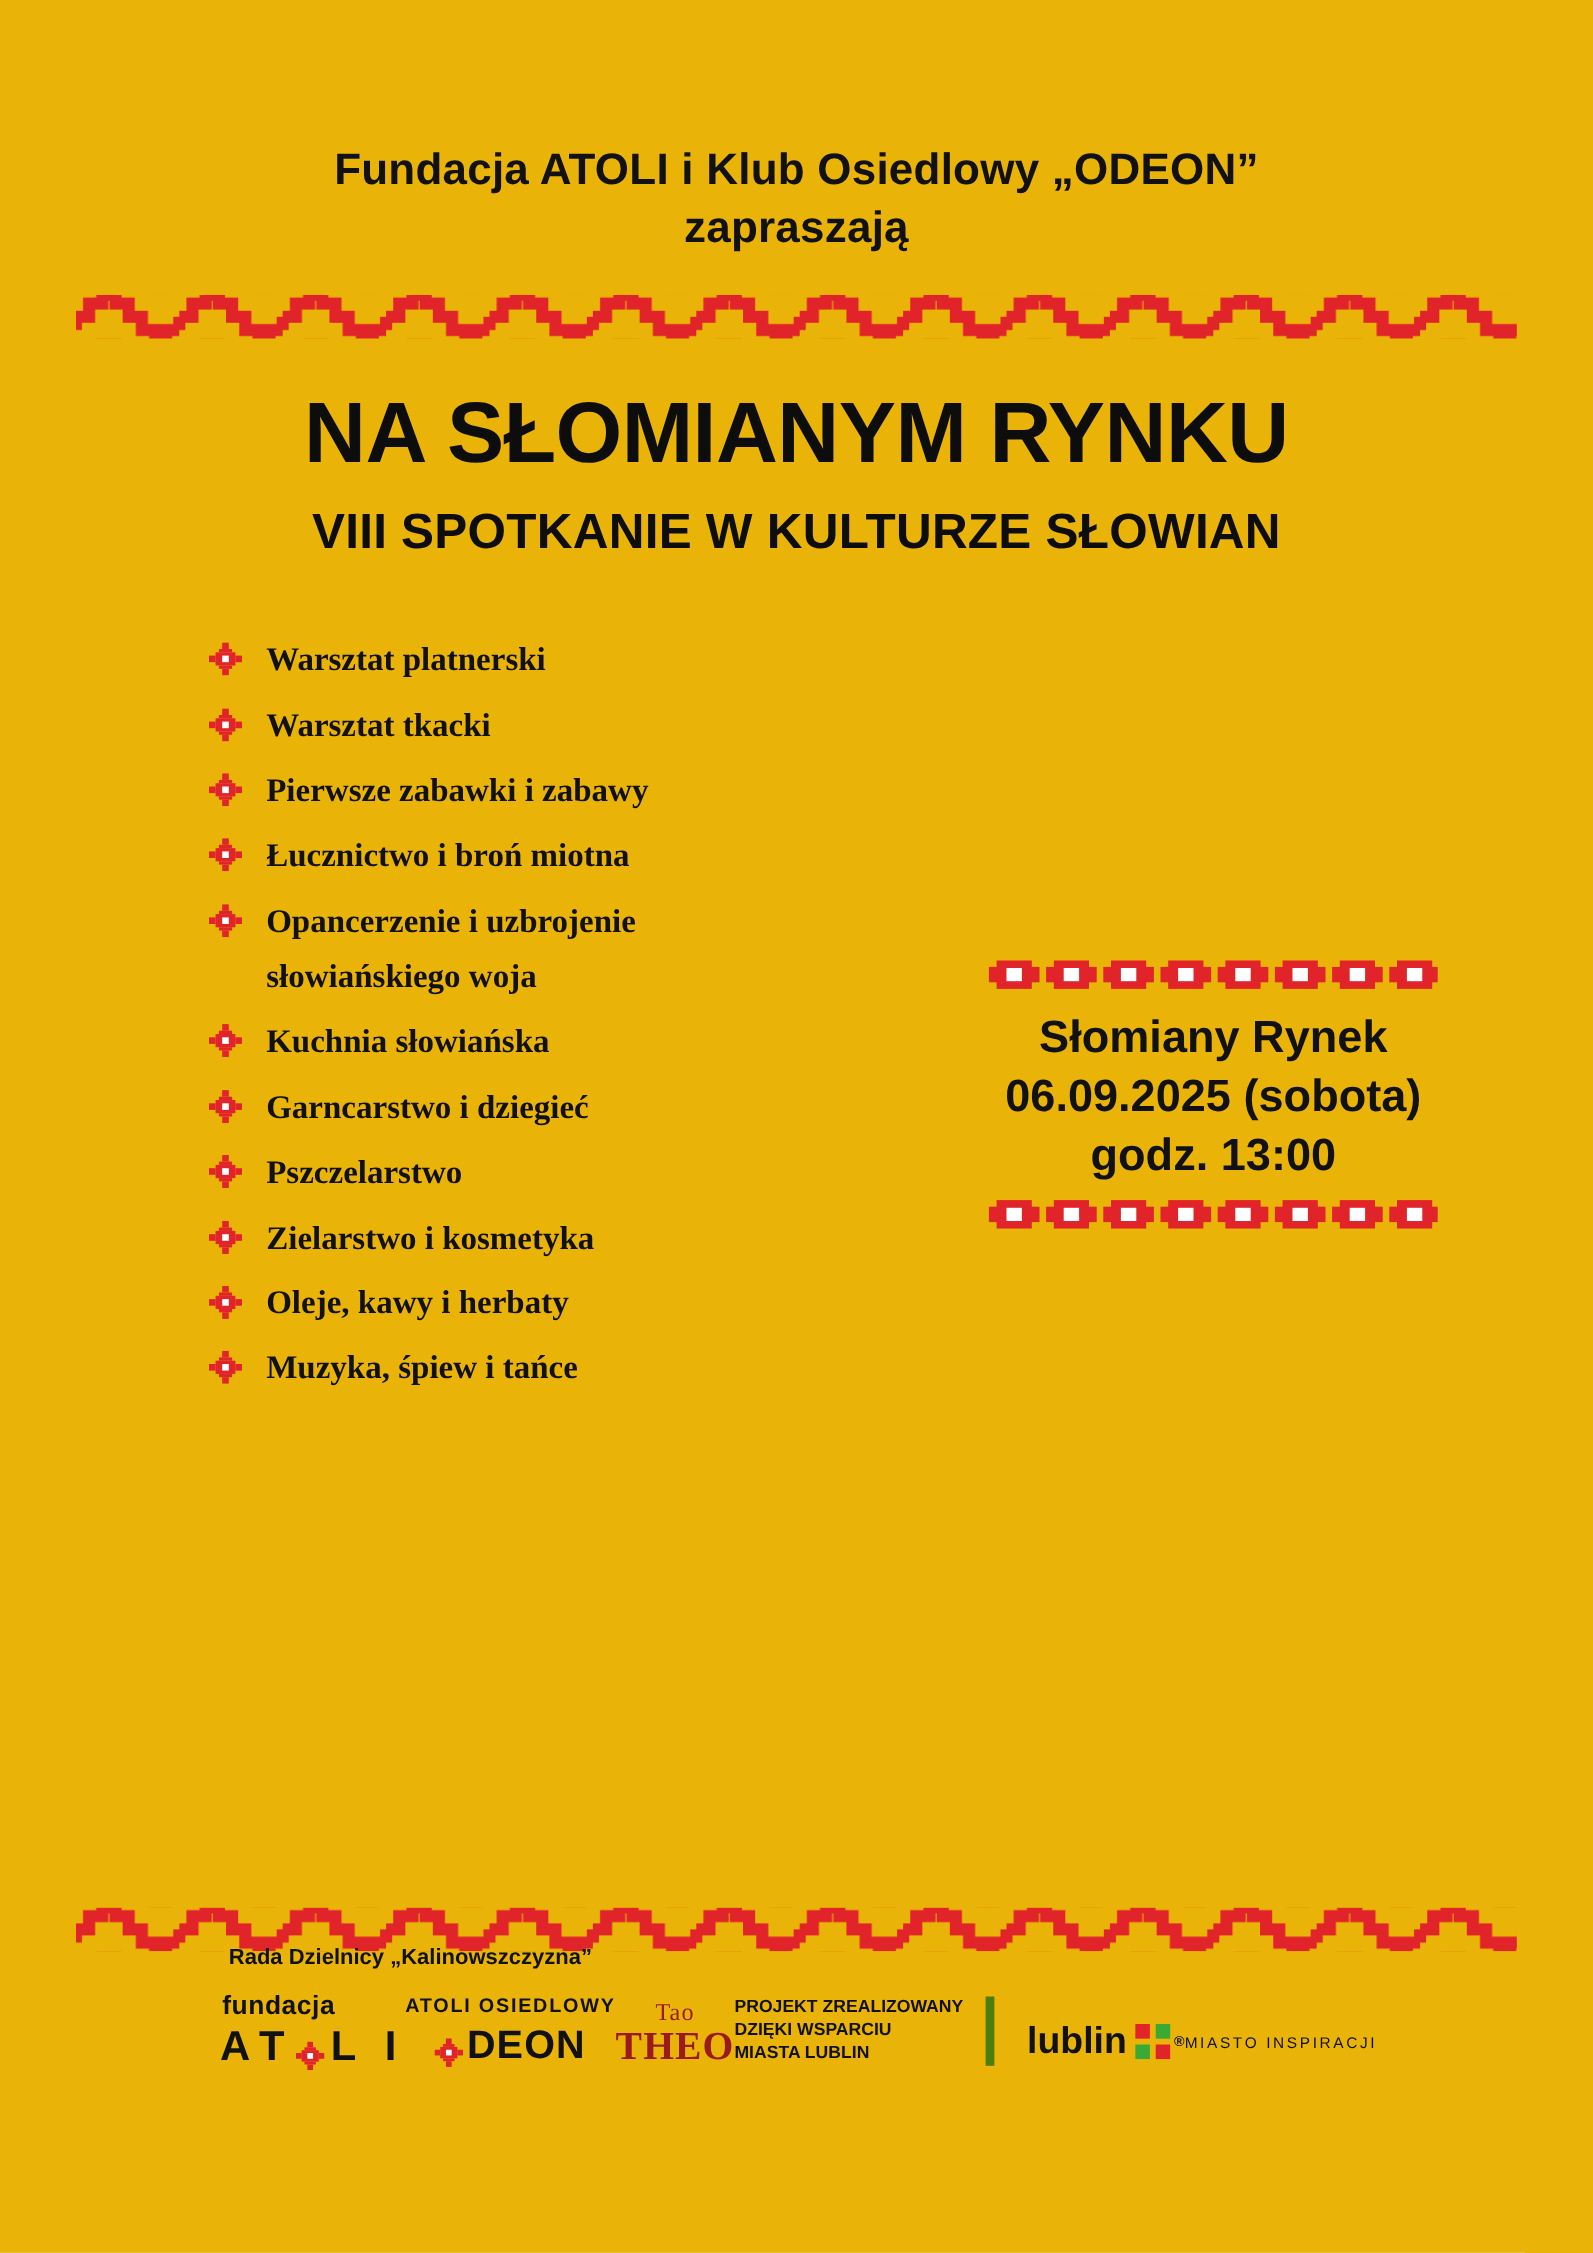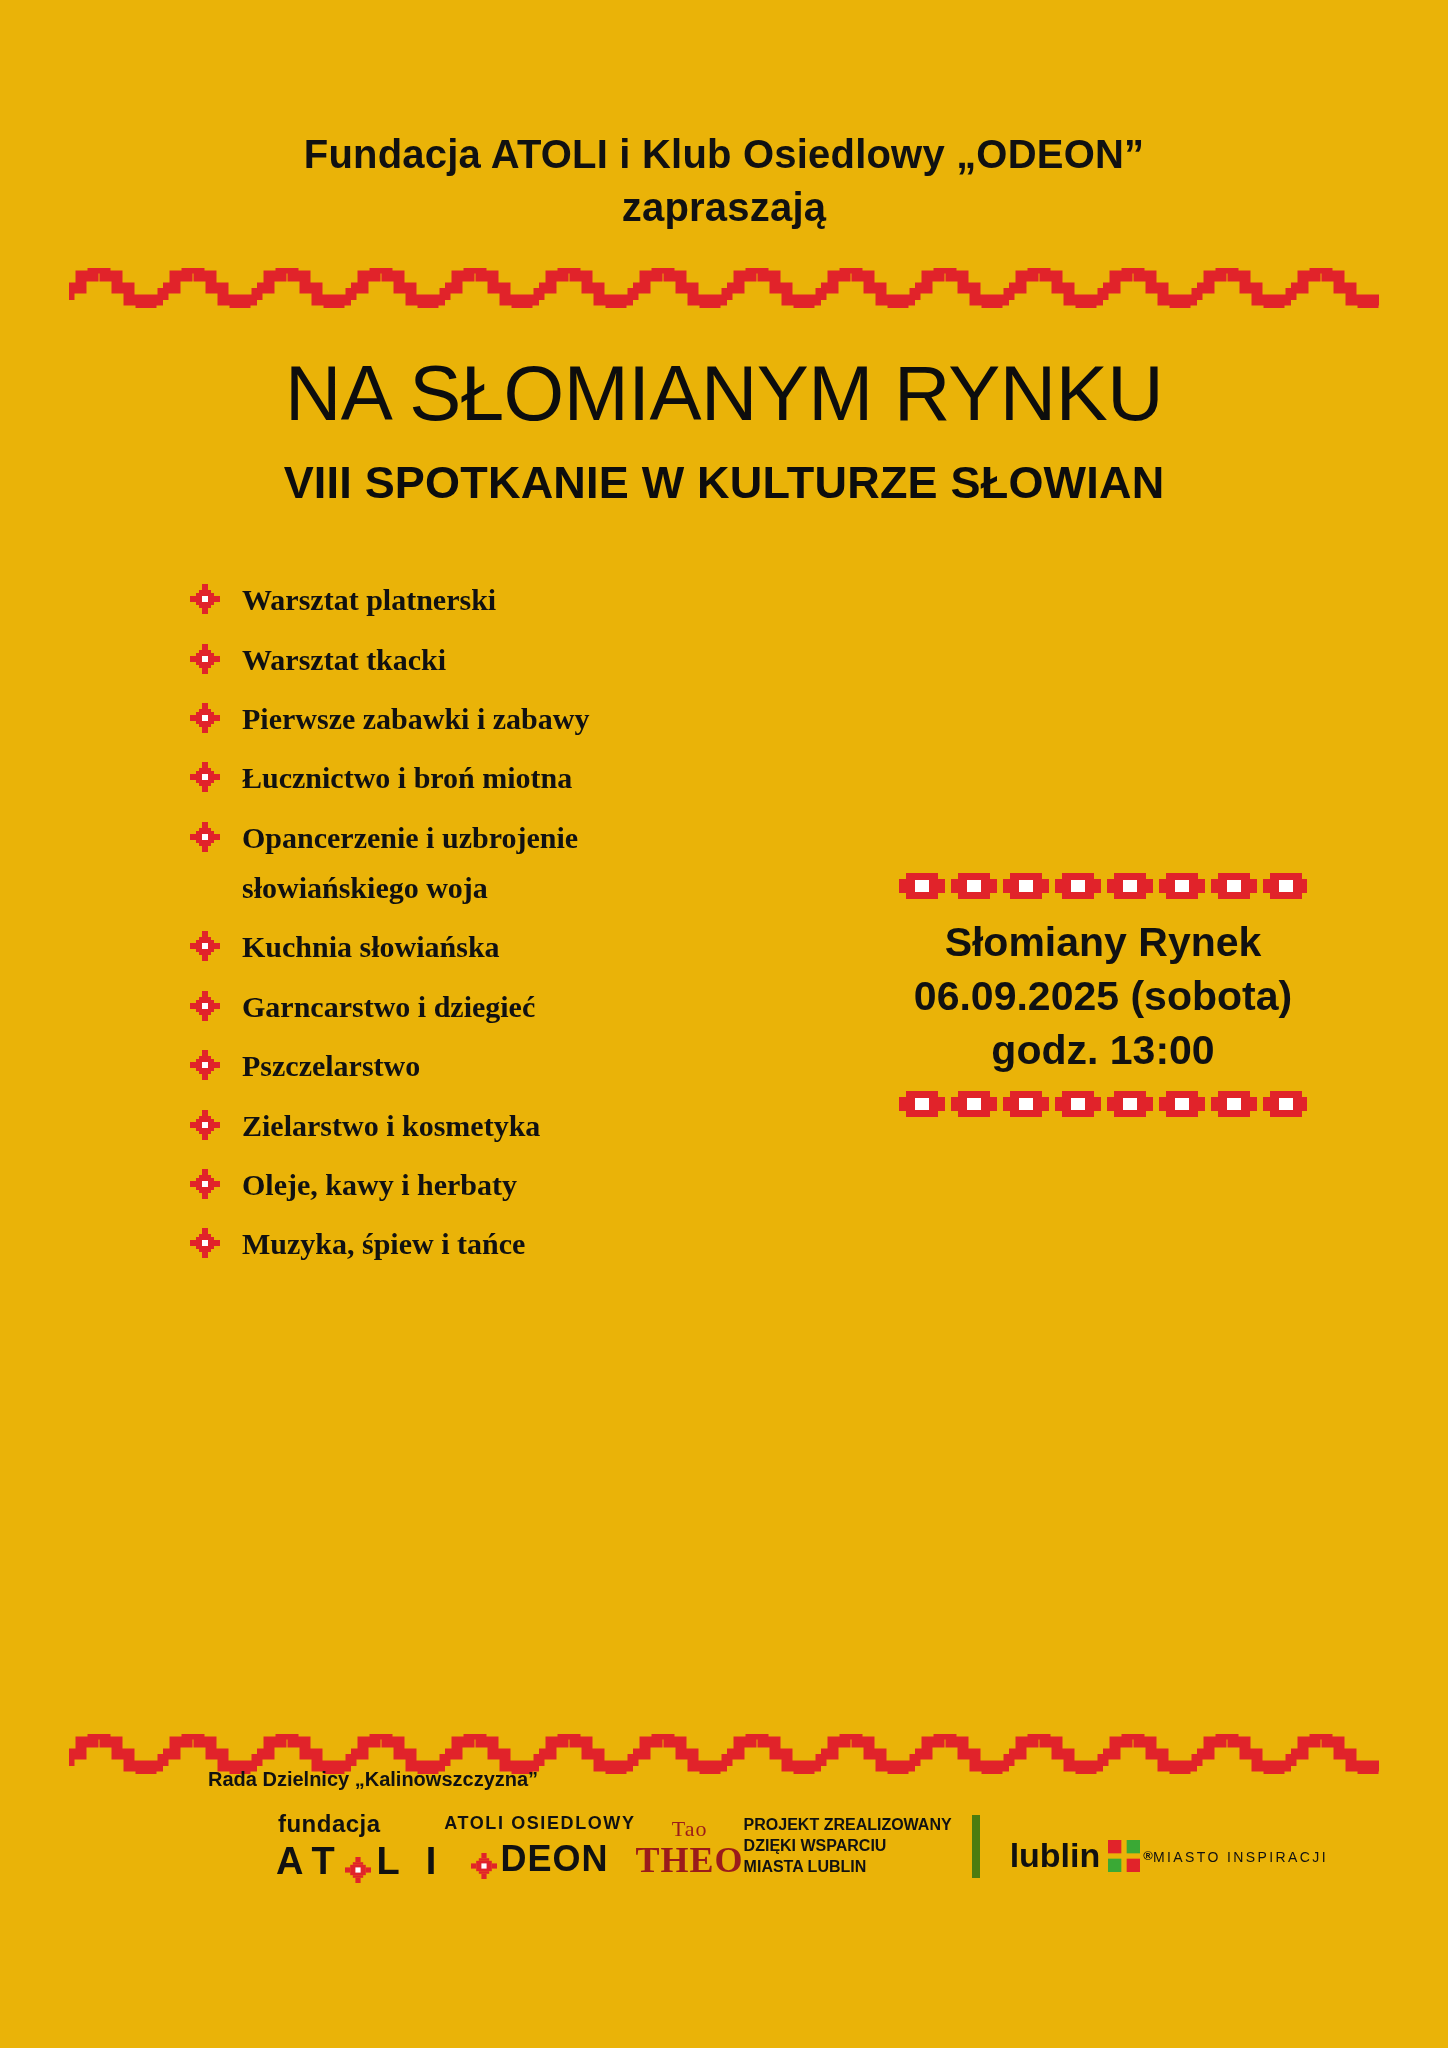--- a/index.html
+++ b/index.html
@@ -50,7 +50,7 @@
   }
   .main-title {
     font-size: 78px;
-    font-weight: 400;
+    font-weight: 700;
     letter-spacing: -0.5px;
     color: #0d0d0d;
     line-height: 1.02;

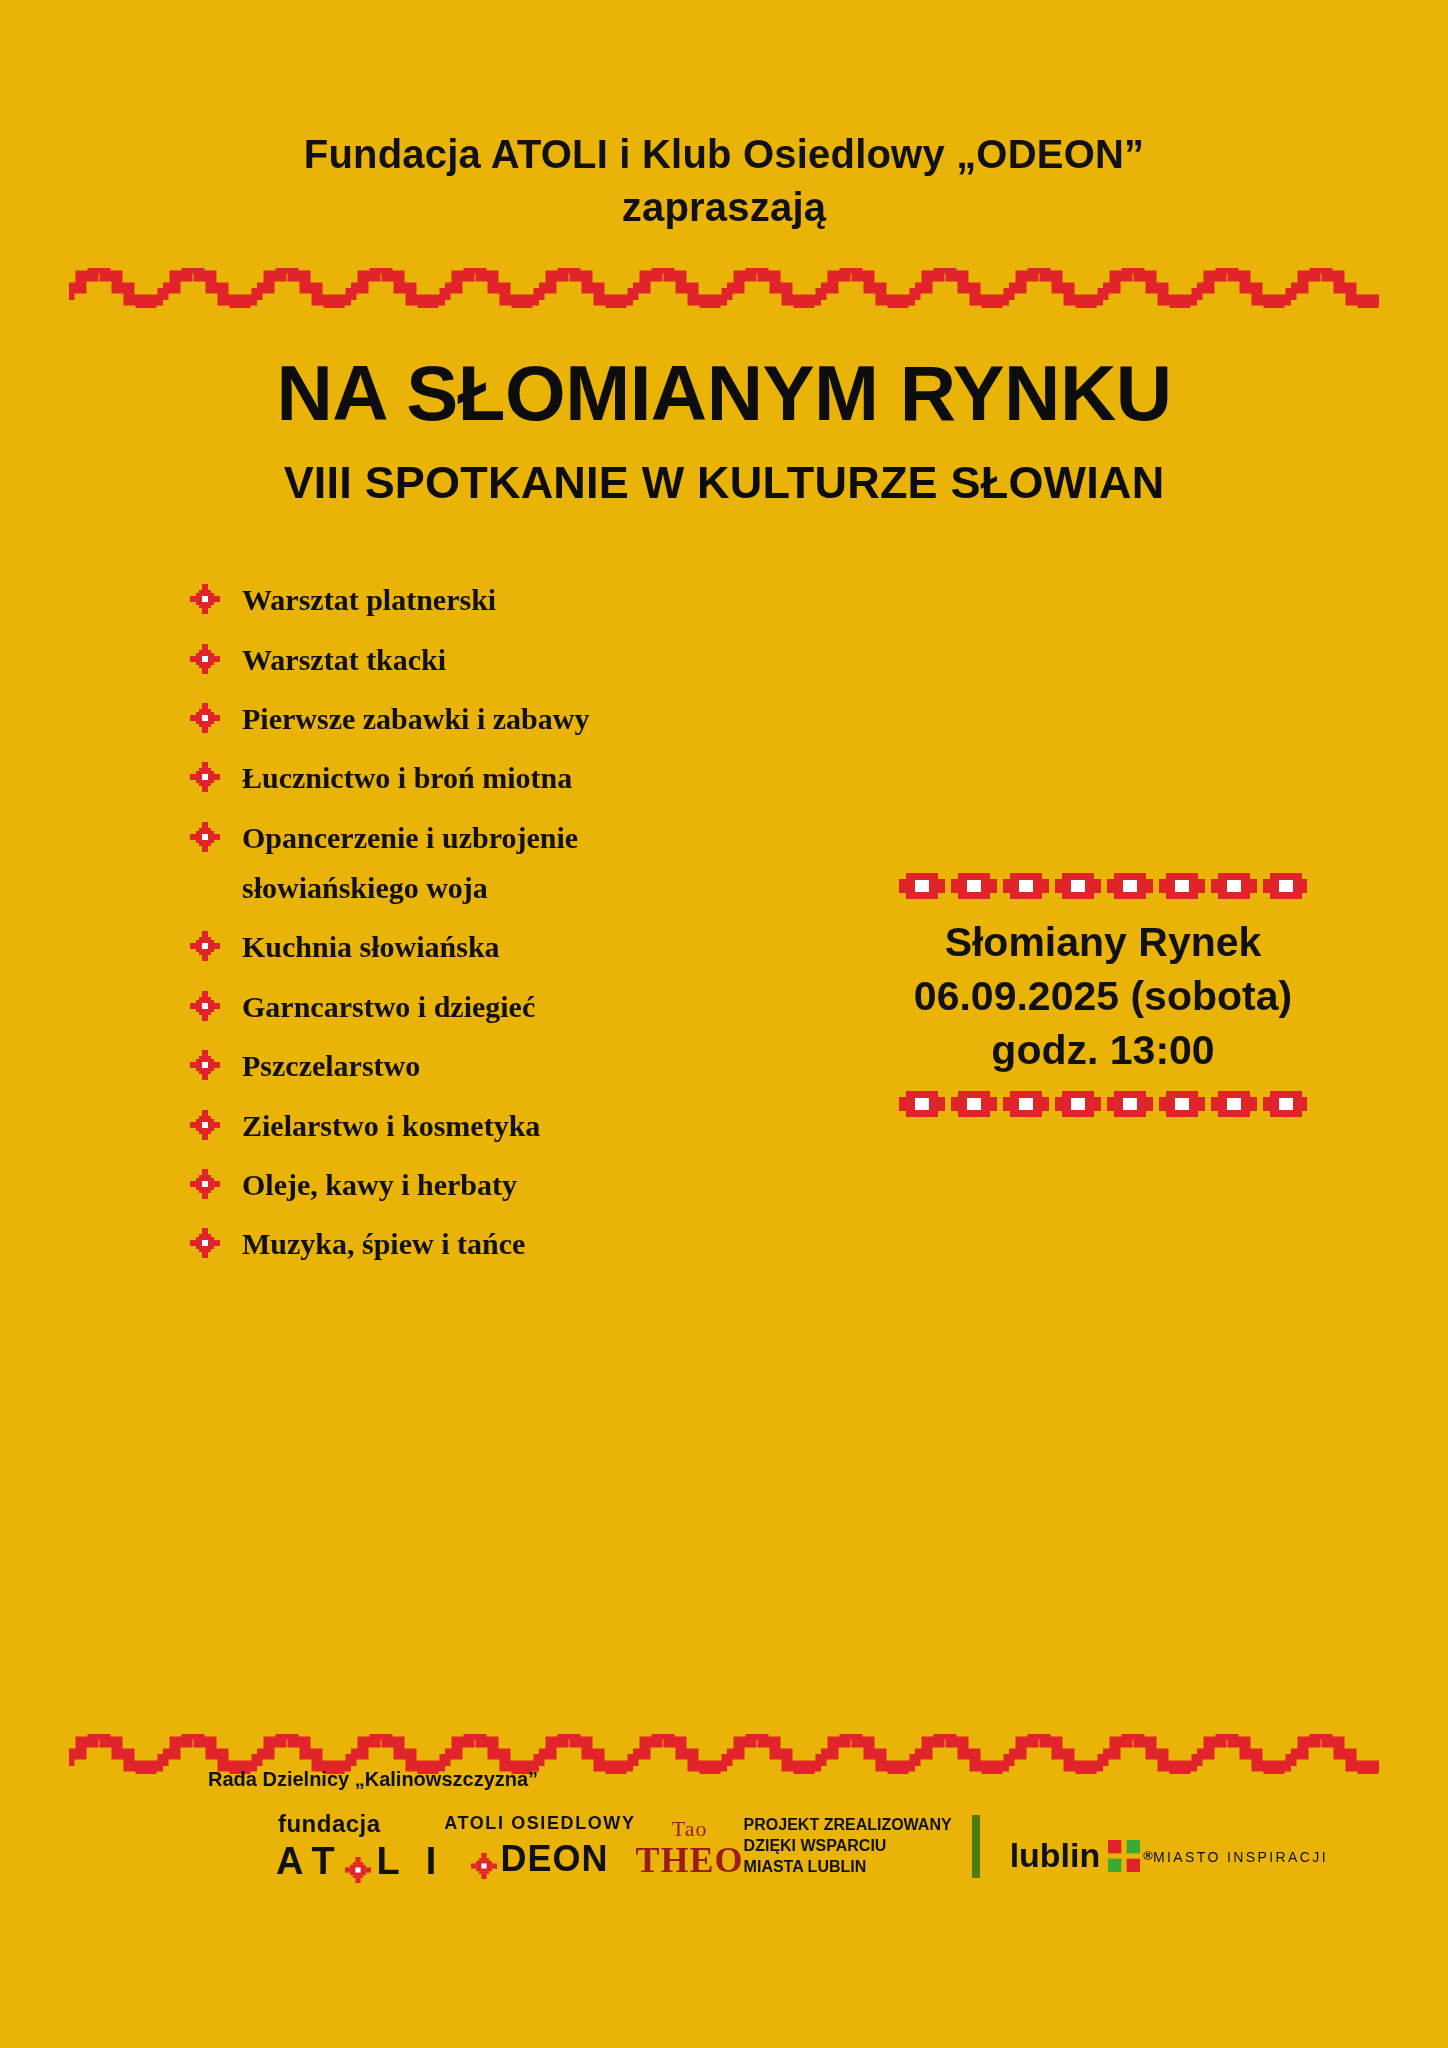--- a/index.html
+++ b/index.html
@@ -192,7 +192,7 @@
     top: 42px;
     display: flex;
     align-items: center;
-    justify-content: flex-end;
+    justify-content: flex-start;
   }
   .logo { display: flex; flex-direction: column; align-items: center; }
 

